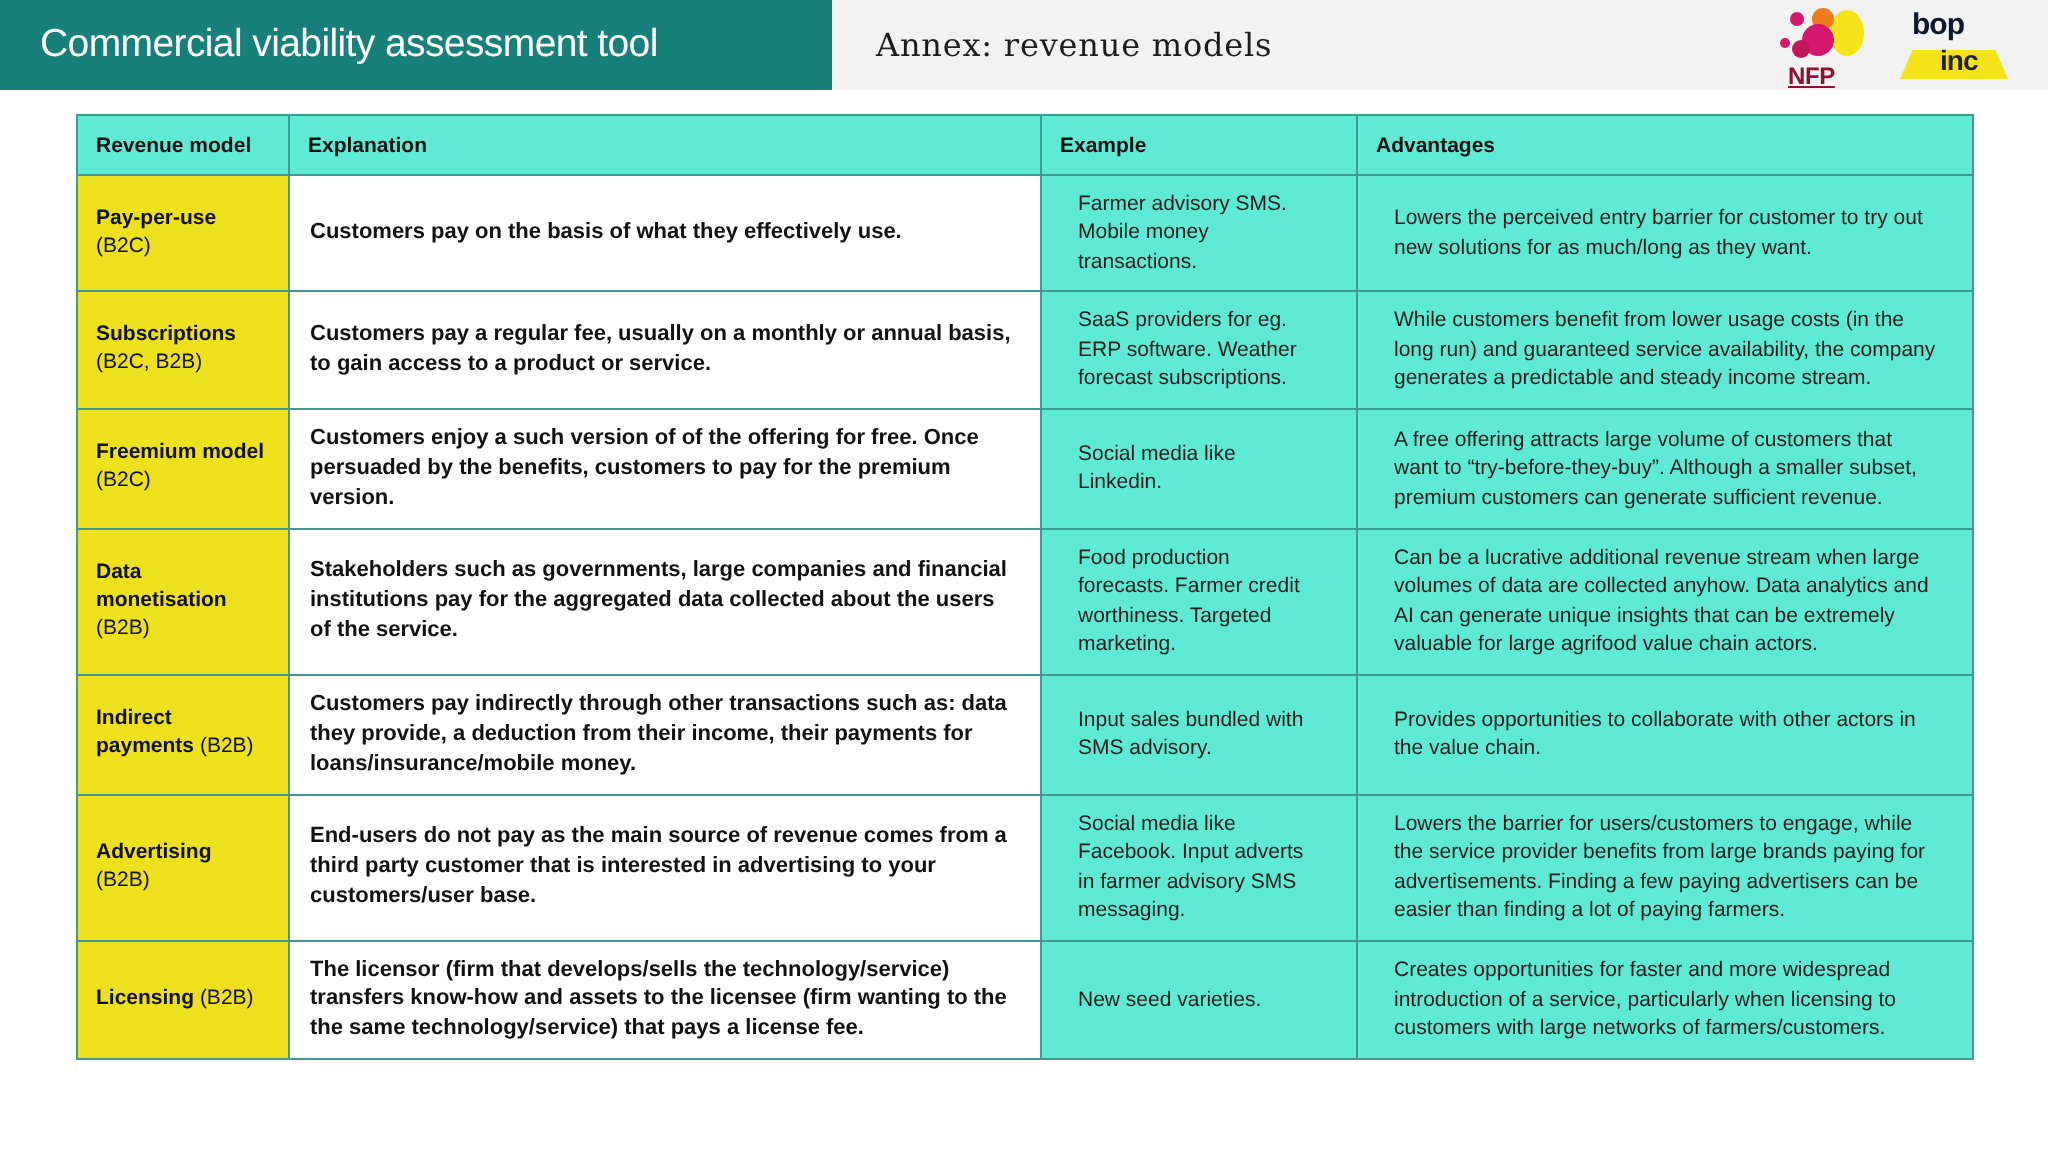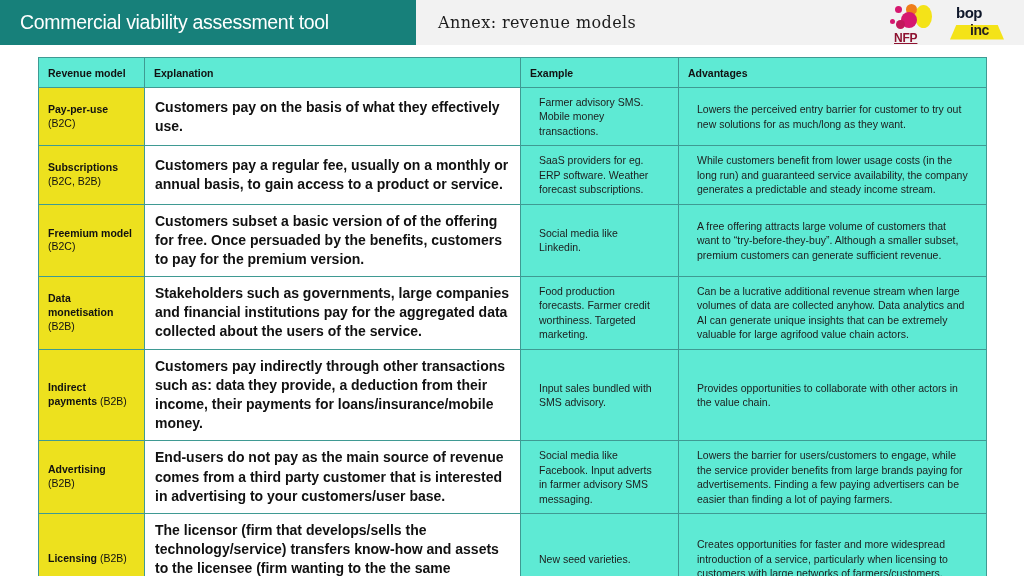--- a/index.html
+++ b/index.html
@@ -180,7 +180,7 @@
   td.col-expl {
     background: #ffffff;
     color: #111111;
-    font-size: 14px;
+    font-size: 11px;
     font-weight: bold;
     padding: 7px 10px;
     line-height: 1.36;

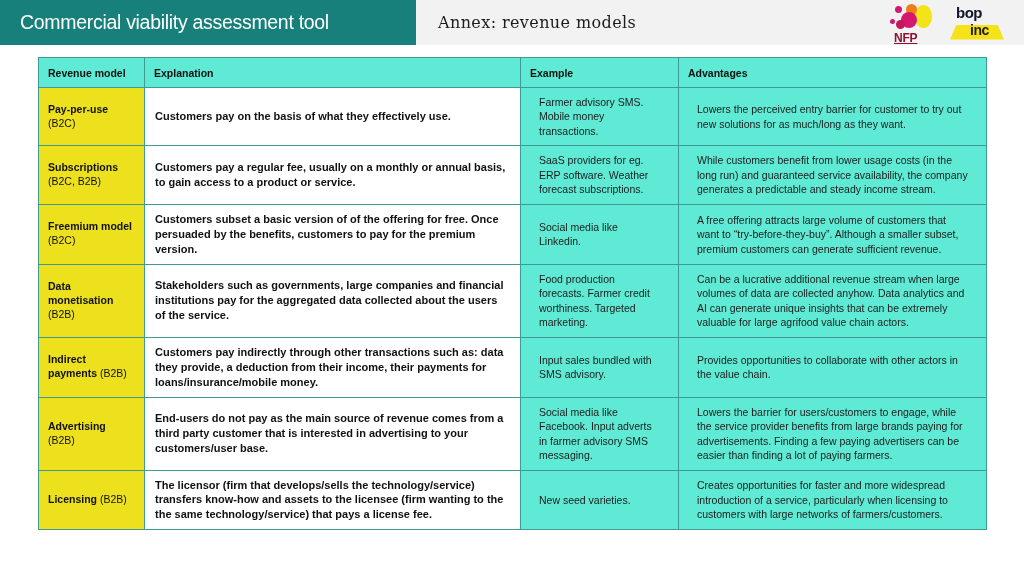--- a/index.html
+++ b/index.html
@@ -255,7 +255,7 @@
         </tr>
         <tr>
           <td class="col-model"><span class="name">Freemium model</span> <span class="seg">(B2C)</span></td>
-          <td class="col-expl">Customers subset a basic version of of the offering for free. Once persuaded by the benefits, customers to pay for the premium version.</td>
+          <td class="col-expl">Customers enjoy a such version of of the offering for free. Once persuaded by the benefits, customers to pay for the premium version.</td>
           <td class="col-example">Social media like Linkedin.</td>
           <td class="col-adv">A free offering attracts large volume of customers that want to “try-before-they-buy”.  Although a smaller subset, premium customers can generate sufficient revenue.</td>
         </tr>

